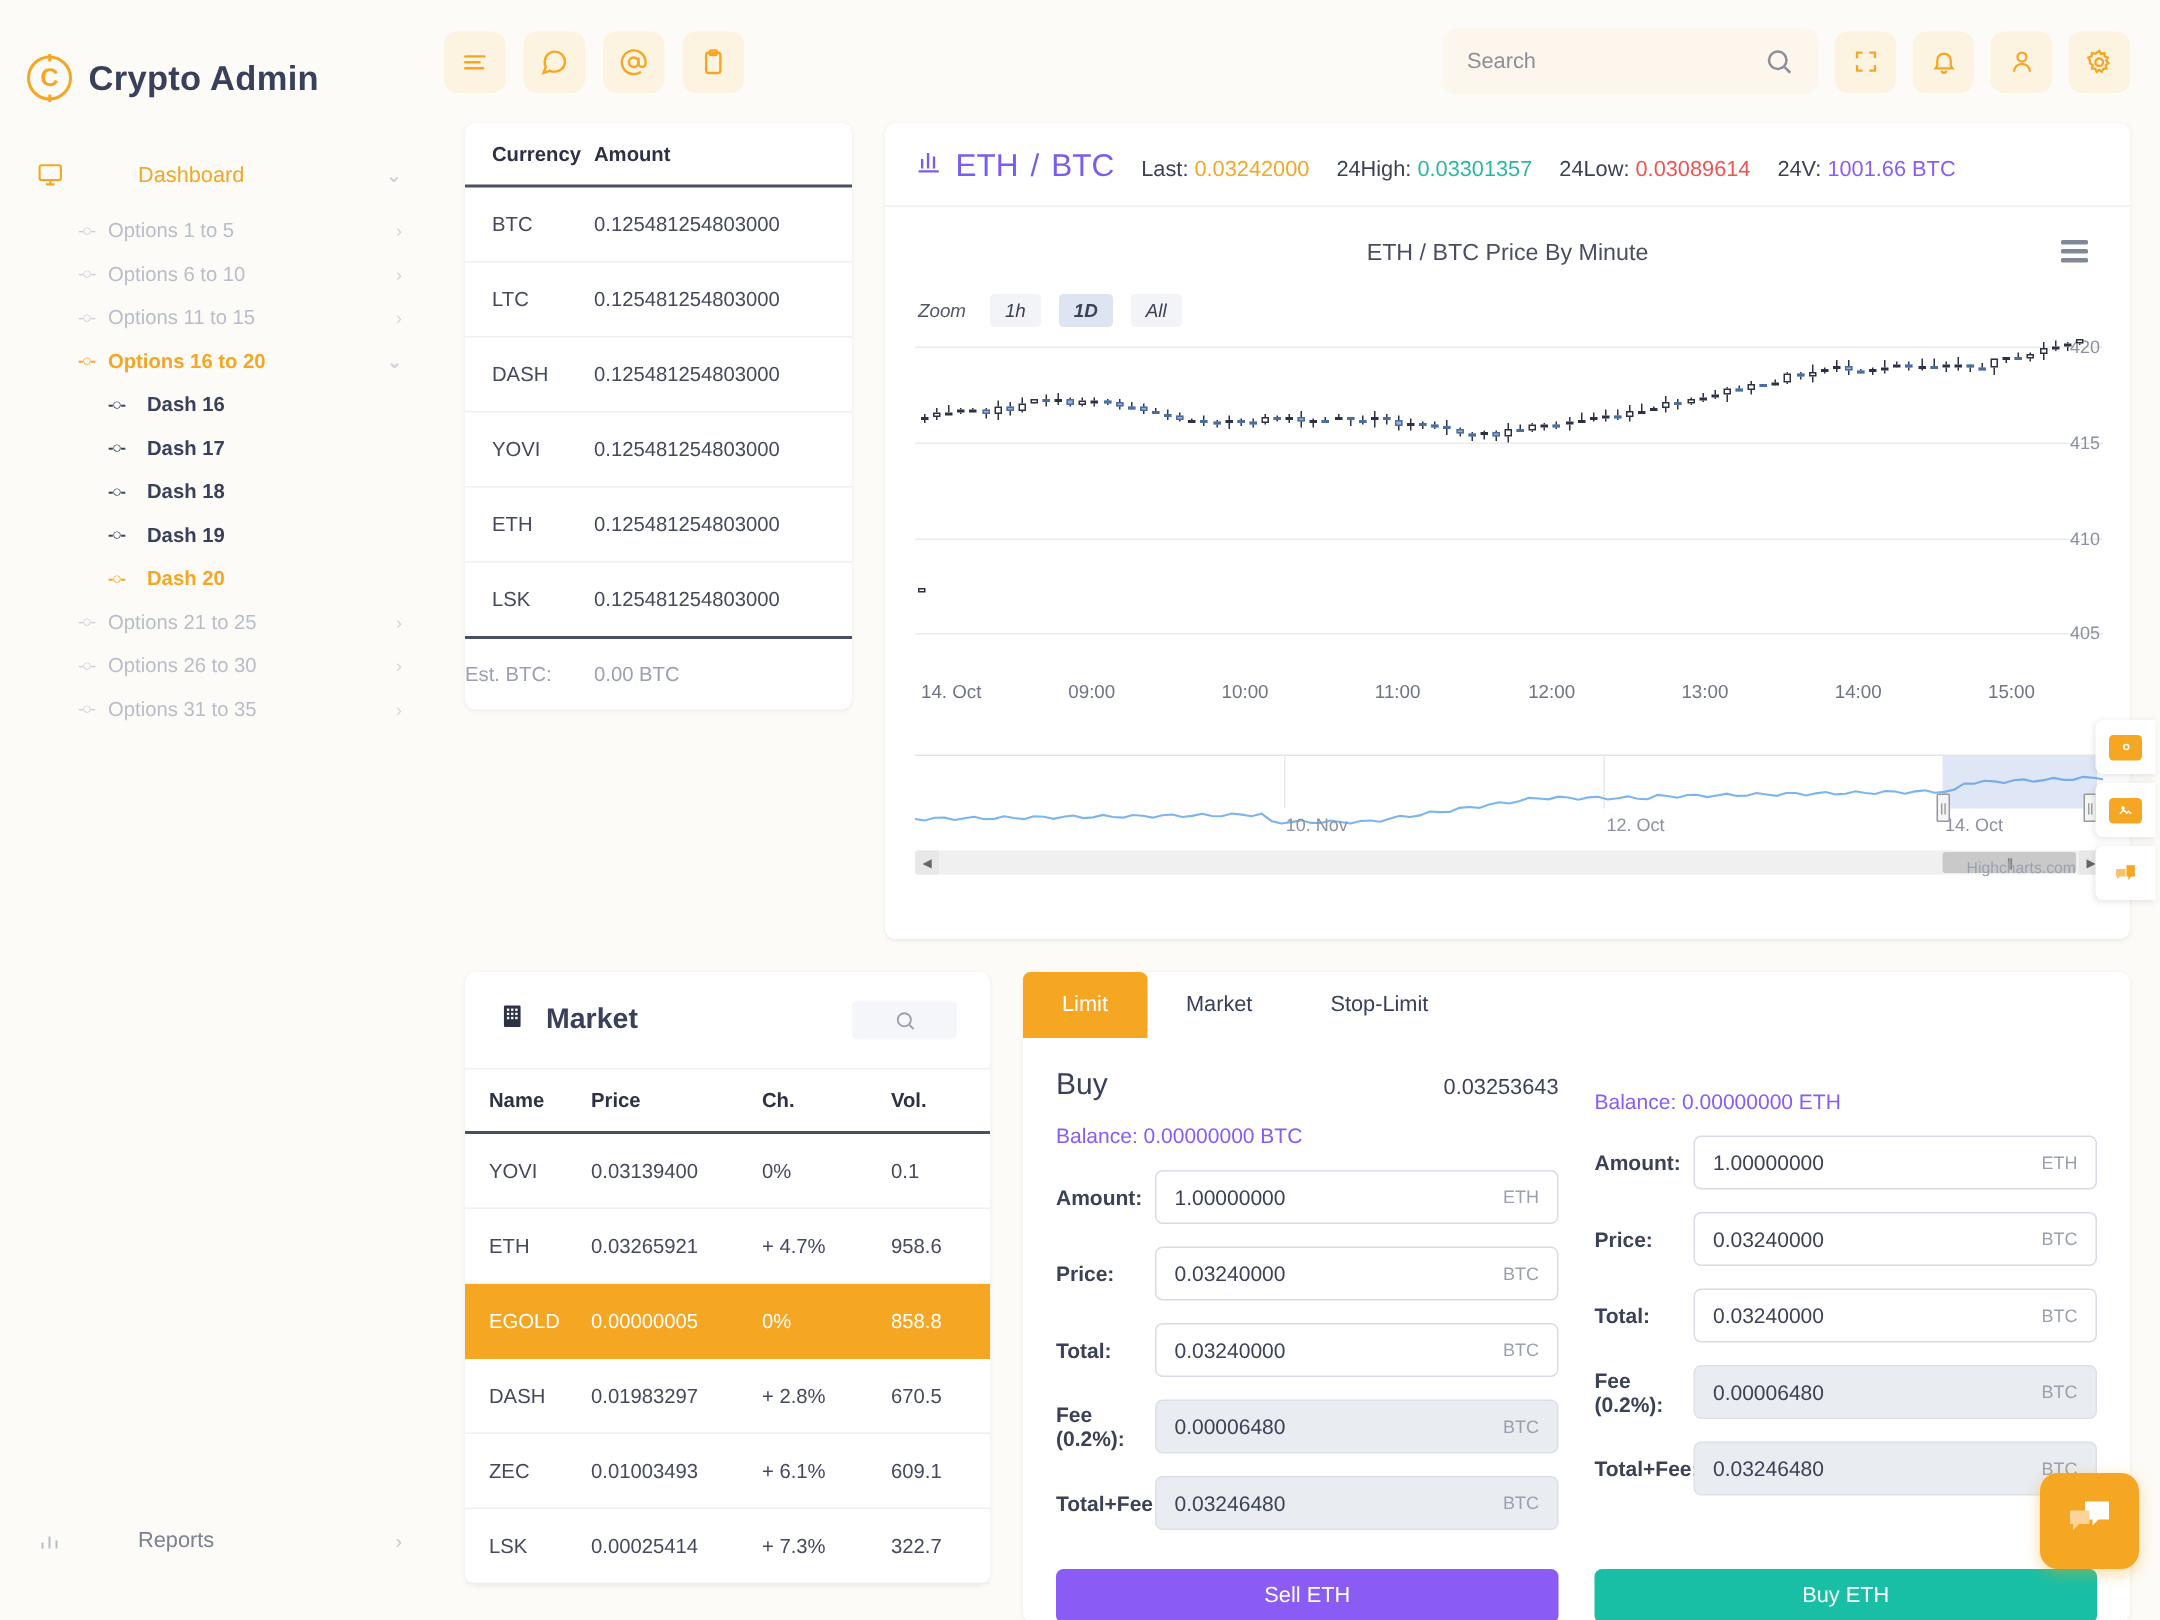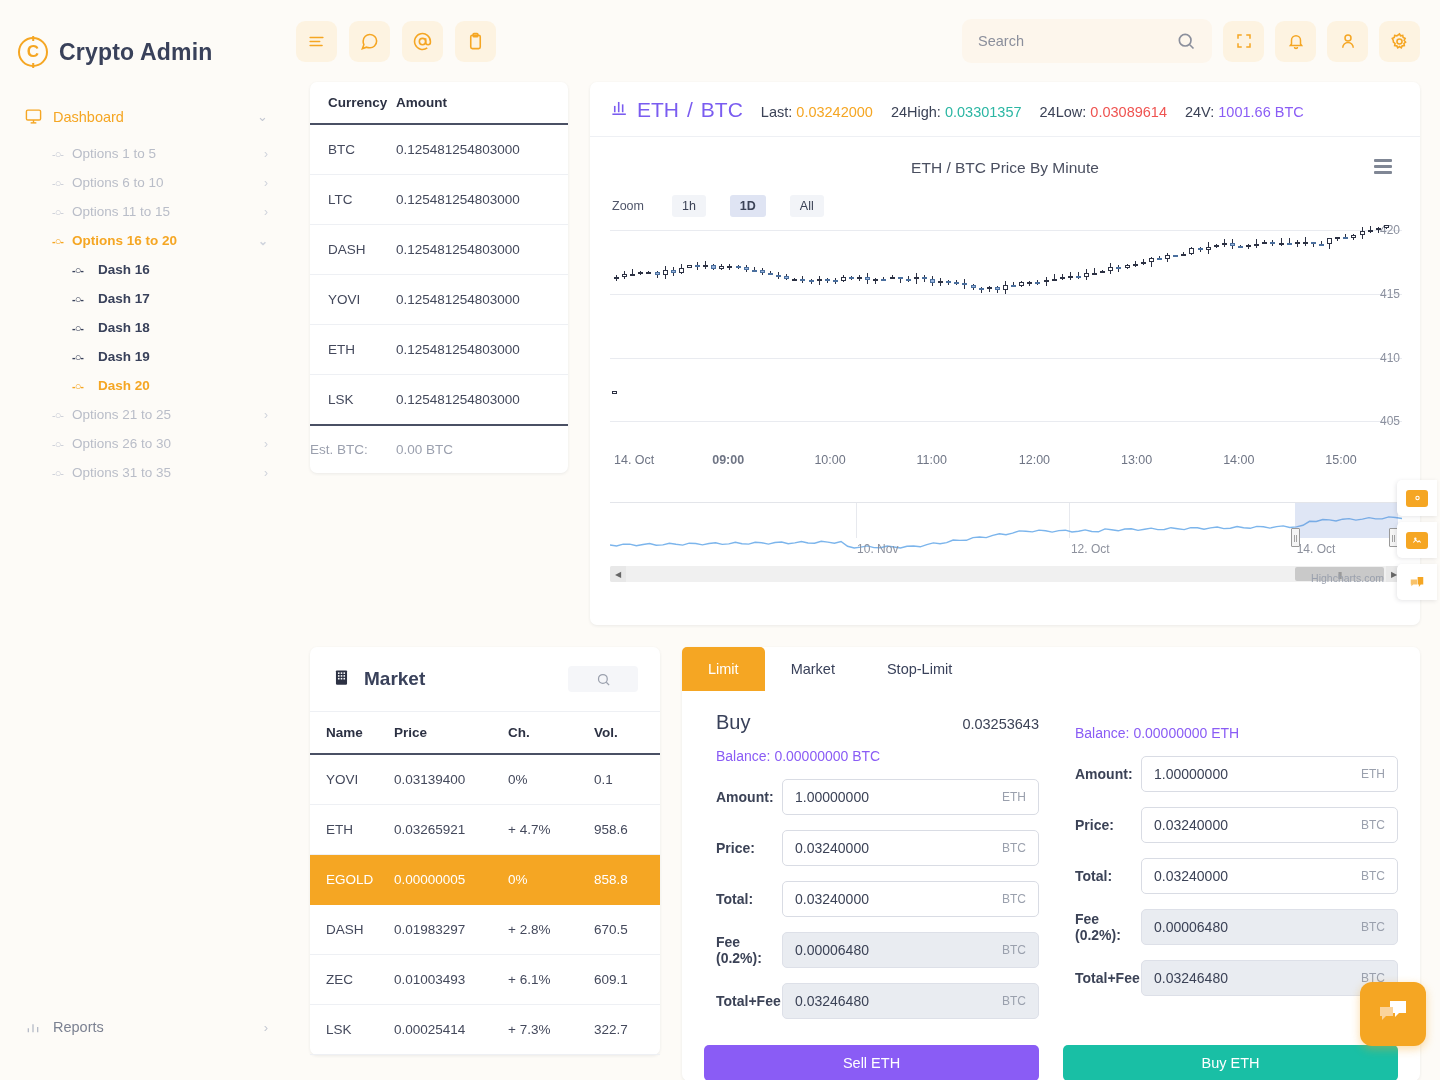--- a/index.html
+++ b/index.html
@@ -43,7 +43,7 @@
     color: #8d93a3;
   }
   .nav-row .ico { width: 28px; flex-shrink: 0; display:flex; align-items:center; color:#b7bcc8; }
-  .nav-row .txt { flex: 1; }
+  .nav-row .txt { flex: 1; margin-left: 39px; }
   .nav-row .arw { font-size: 13px; color: #c4c8d2; }
   .nav-row.active { color: #f5a623; }
   .nav-row.active .ico { color: #f5a623; }

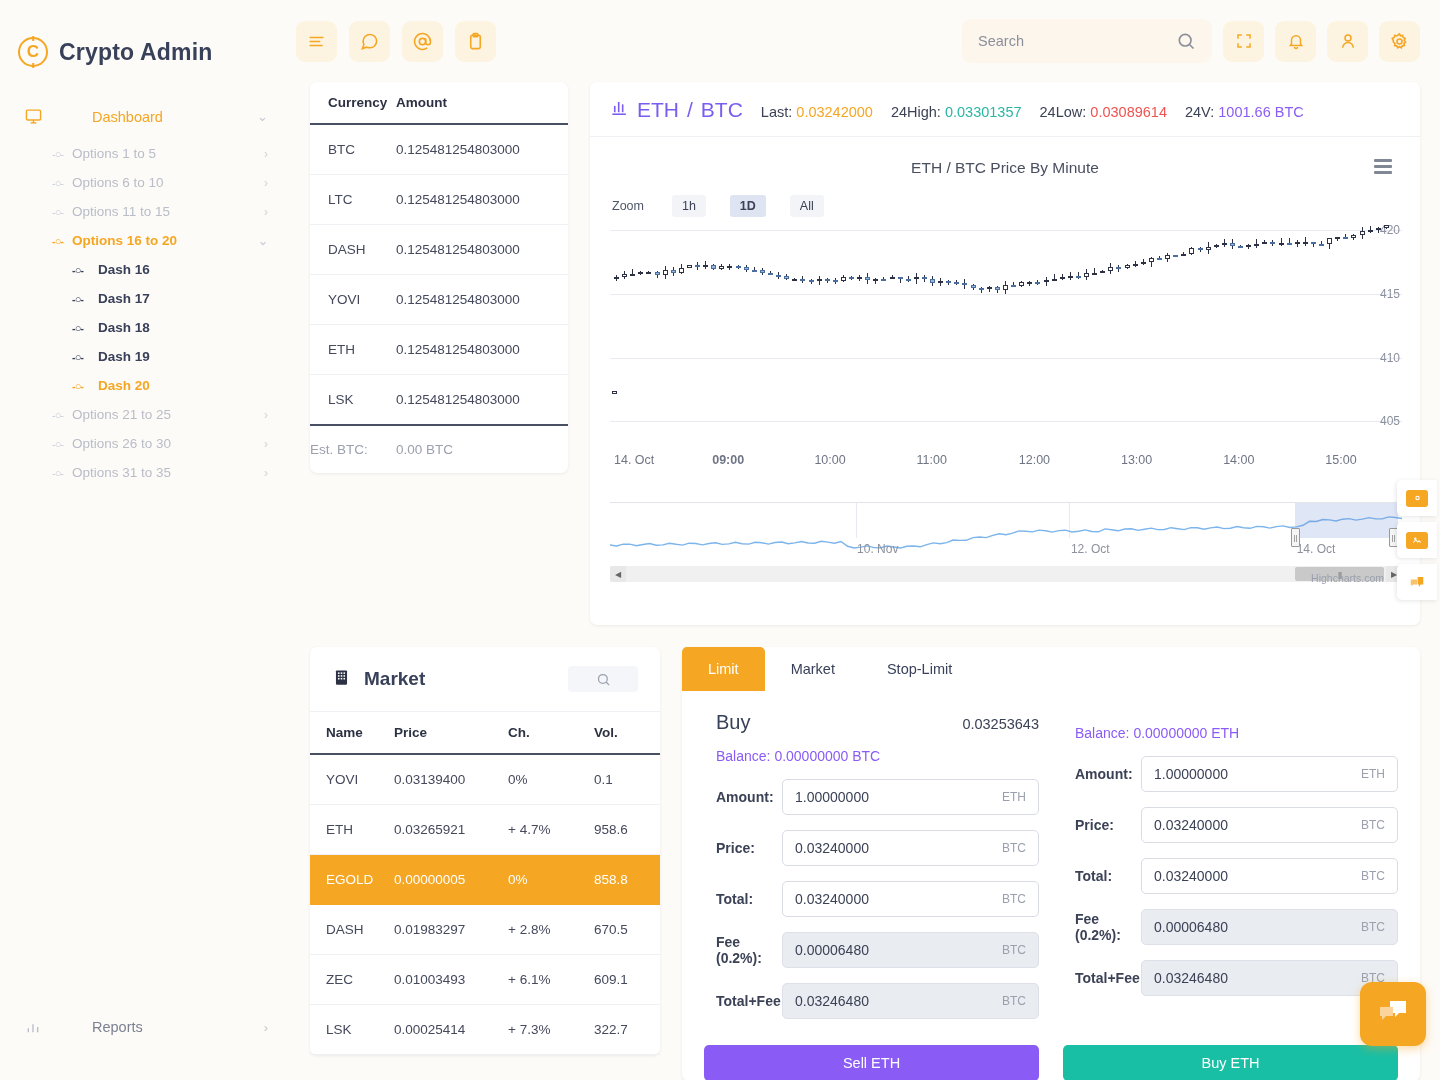--- a/index.html
+++ b/index.html
@@ -154,8 +154,8 @@
   }
   .burger-menu span { display:block; width: 18px; height: 3px; background: #808795; border-radius:1px;}
   .zoomrow {
-    display: flex; align-items: center; gap: 24px;
-    padding: 18px 0 0 22px; font-size: 12.5px; color: #555b6b;
+    display: flex; align-items: center; gap: 12px;
+    padding: 18px 0 0 22px; font-size: 12.5px; color: #555b6b; font-style: italic;
   }
   .zoomrow .lbl { margin-right: 4px; color:#50566a; }
   .zbtn {

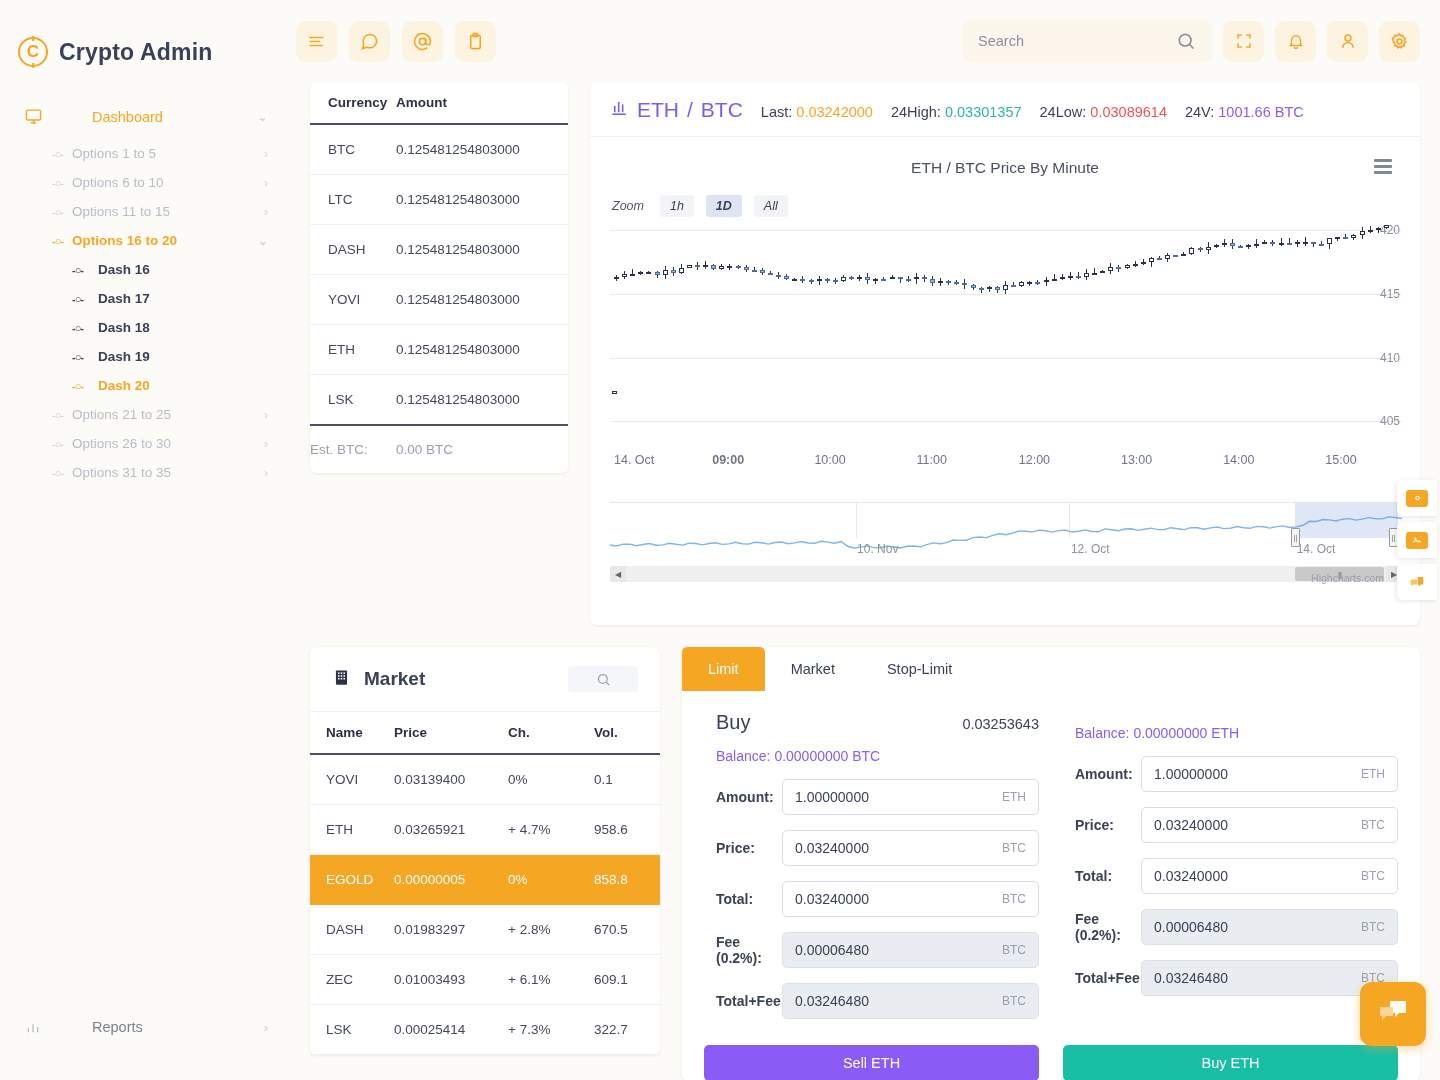--- a/index.html
+++ b/index.html
@@ -519,7 +519,7 @@
               <div class="gridline" style="top: 12.7778px;"></div>
               <div class="ylab" style="top: 12.7778px;">420</div>
               <div class="xlab" style="left: 4px;">14. Oct</div>
-              <div class="xlab" style="left: 102.194px; font-weight: bold;">09:00</div>
+              <div class="xlab" style="left: 102.194px;">09:00</div>
               <div class="xlab" style="left: 204.387px;">10:00</div>
               <div class="xlab" style="left: 306.581px;">11:00</div>
               <div class="xlab" style="left: 408.774px;">12:00</div>

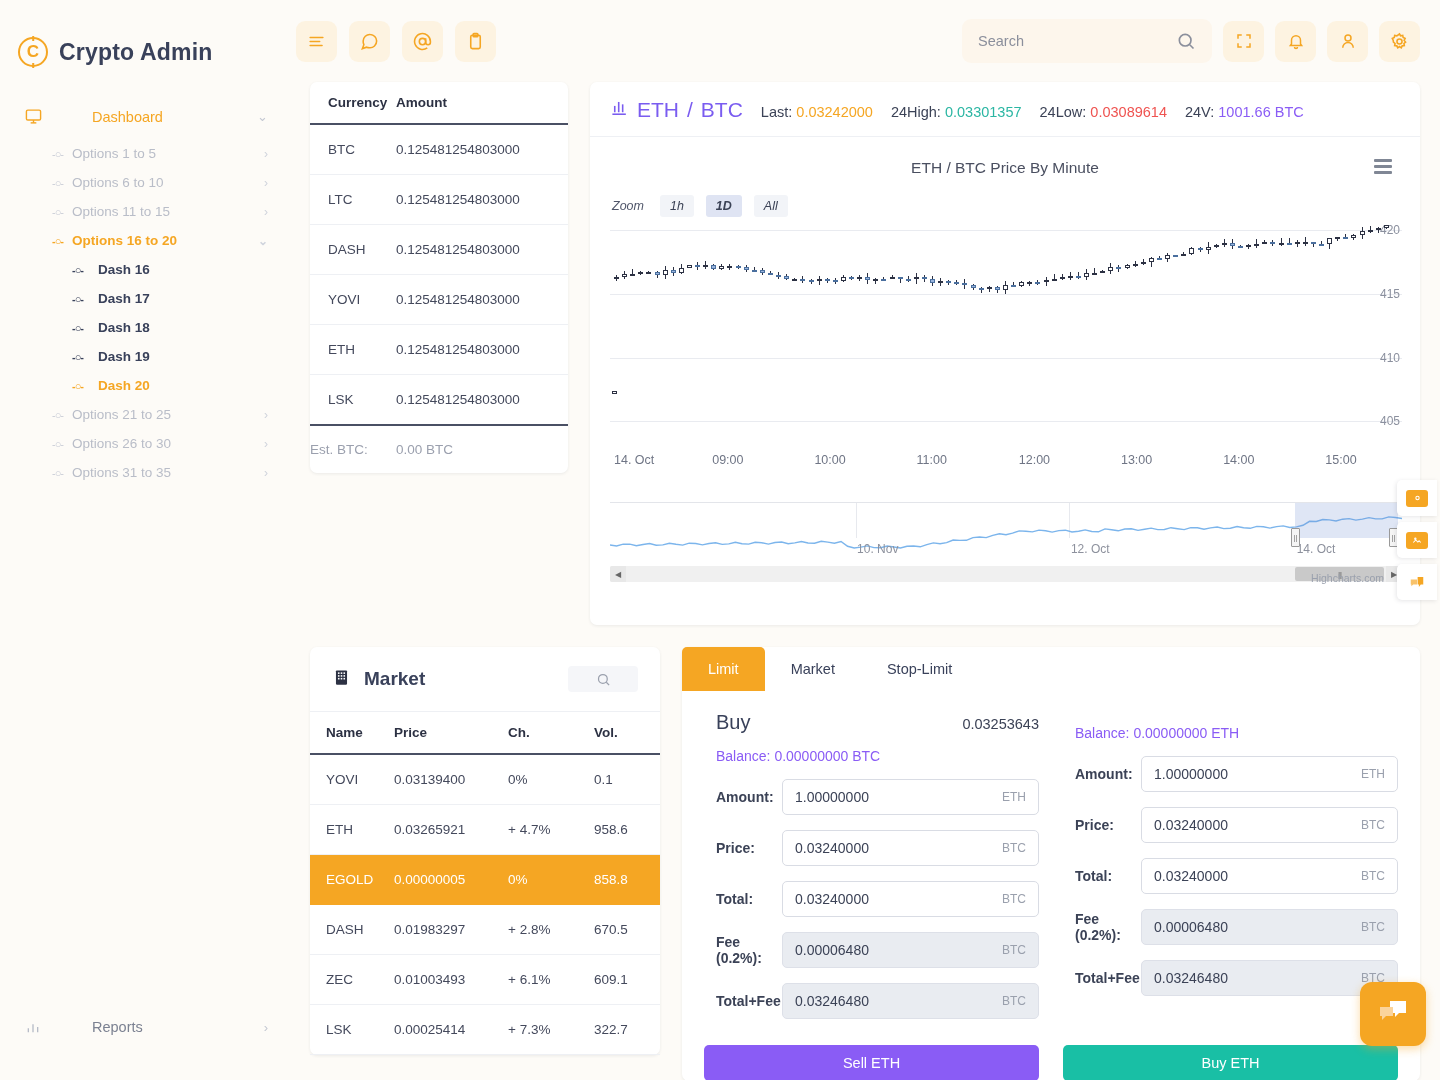--- a/index.html
+++ b/index.html
@@ -221,7 +221,7 @@
   }
   .tab.active { background: #f5a623; color: #fff; border-radius: 5px 5px 0 0; }
   .trade-body { display: flex; padding: 20px 22px 10px 22px; gap: 24px; }
-  .side { flex: 1; min-width: 0; margin-left: 12px; }
+  .side { flex: 1; min-width: 0; }
   .side-top { display: flex; align-items: baseline; }
   .side-title { font-size: 20px; font-weight: 500; color: #39415a; }
   .side-rate { margin-left: auto; font-size: 14.5px; color: #3b4256; }

